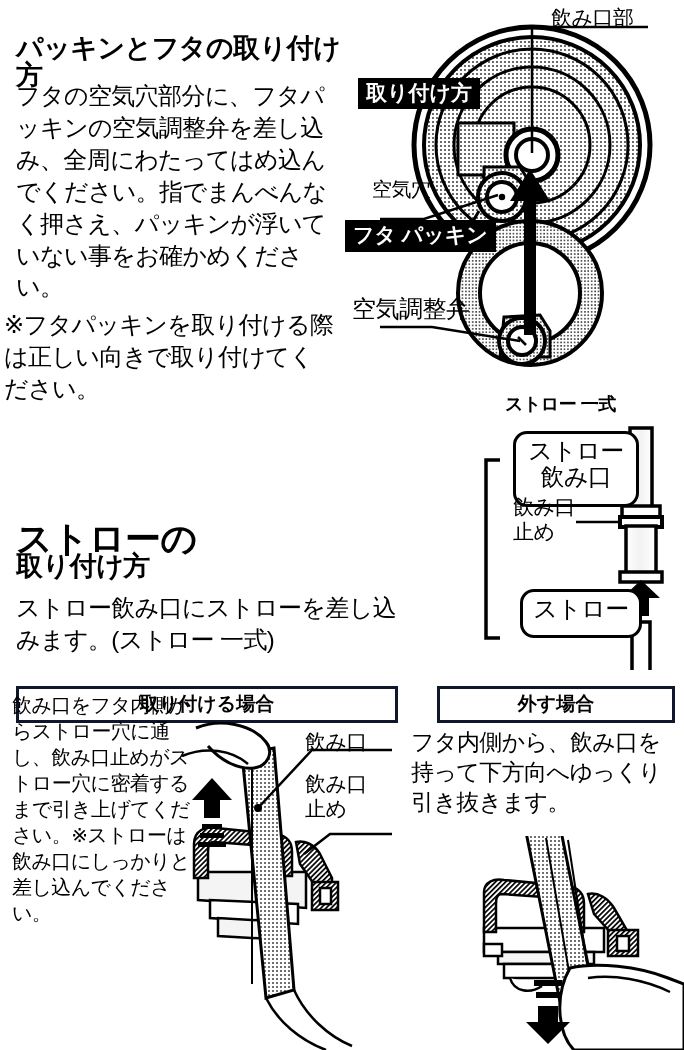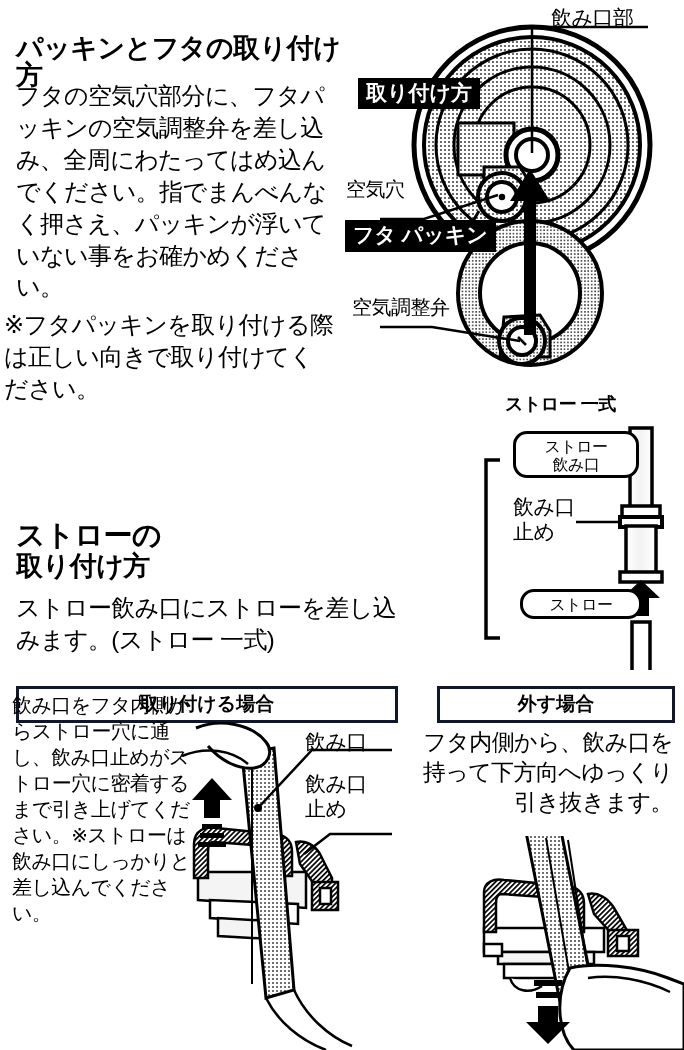--- a/index.html
+++ b/index.html
@@ -118,7 +118,7 @@
 
 <div class="abs badge" style="left:358px;top:78px;font-size:21px;">取り付け方</div>
 
-<div class="abs lbl" style="left:346px;top:178px;font-size:20px;">空気穴</div>
+<div class="abs lbl" style="left:372px;top:178px;font-size:20px;">空気穴</div>
 
 <div class="abs badge" style="left:345px;top:220px;font-size:21px;line-height:1.18;">フタ
 パッキン</div>

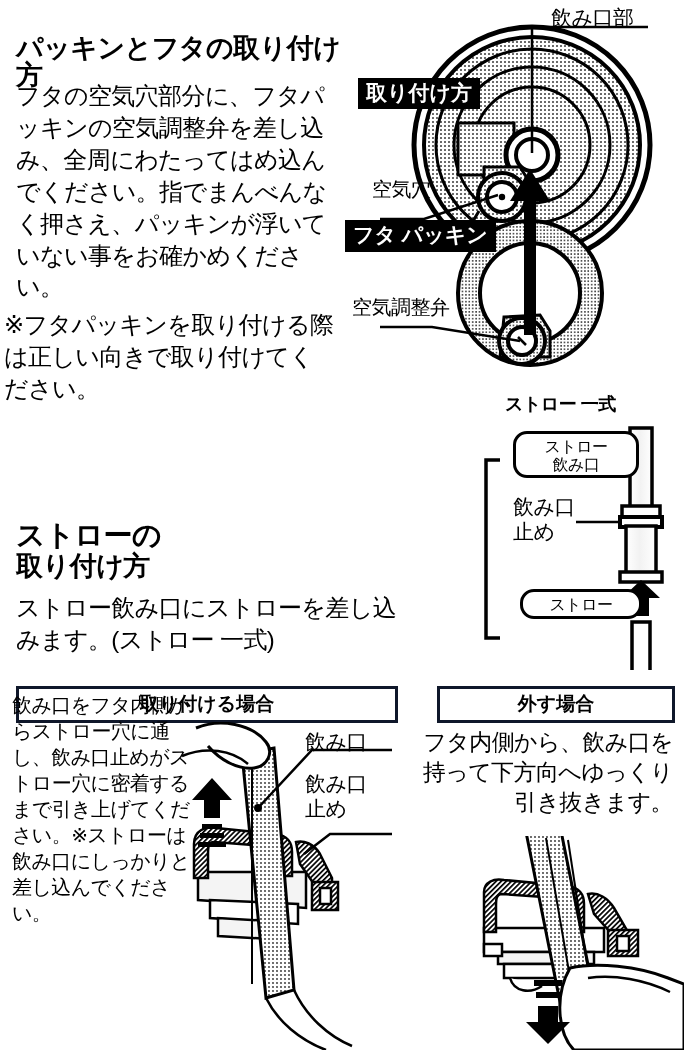--- a/index.html
+++ b/index.html
@@ -123,7 +123,7 @@
 <div class="abs badge" style="left:345px;top:220px;font-size:21px;line-height:1.18;">フタ
 パッキン</div>
 
-<div class="abs lbl" style="left:352px;top:296px;font-size:20px;">空気調整弁</div>
+<div class="abs lbl" style="left:352px;top:296px;font-size:24px;">空気調整弁</div>
 
 <div class="abs" style="left:505px;top:392px;font-size:18px;font-weight:bold;letter-spacing:-0.5px;">ストロー 一式</div>
 

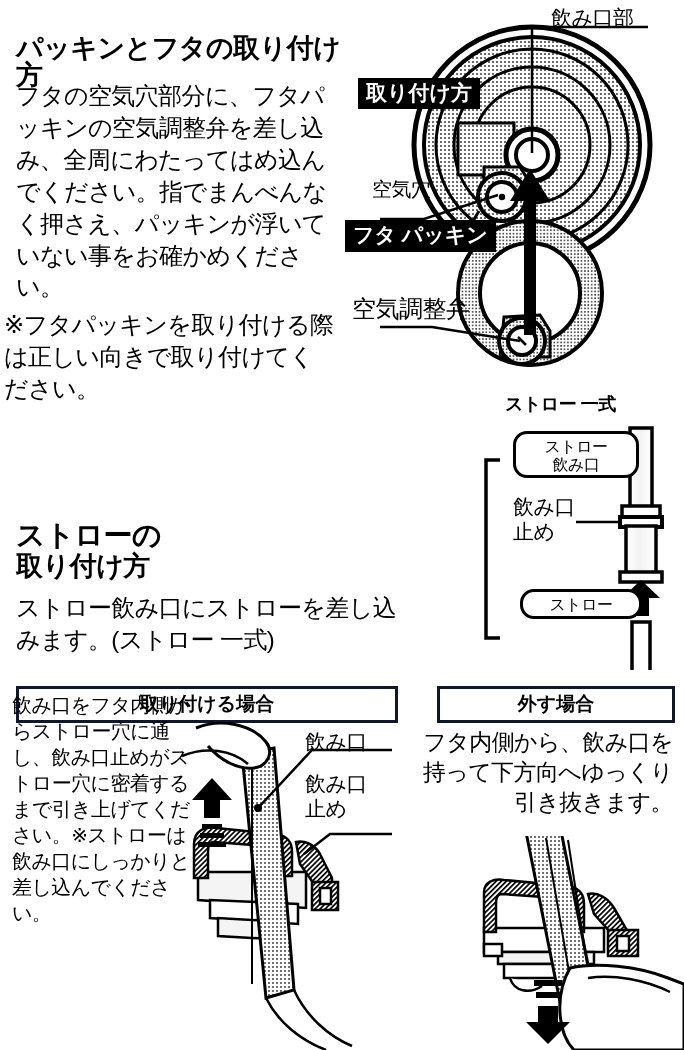--- a/index.html
+++ b/index.html
@@ -34,8 +34,8 @@
   
   .rbox{
     border:3px solid #000;border-radius:14px;background:#fff;
-    font-size:16px;font-weight:500;line-height:1.1;letter-spacing:-0.5px;
-    padding:4px 10px 2px 10px;text-align:center;white-space:pre-line;
+    font-size:24px;font-weight:500;line-height:1.1;letter-spacing:-0.5px;
+    padding:4px 10px 13px 10px;text-align:center;white-space:pre-line;
   }
 
   

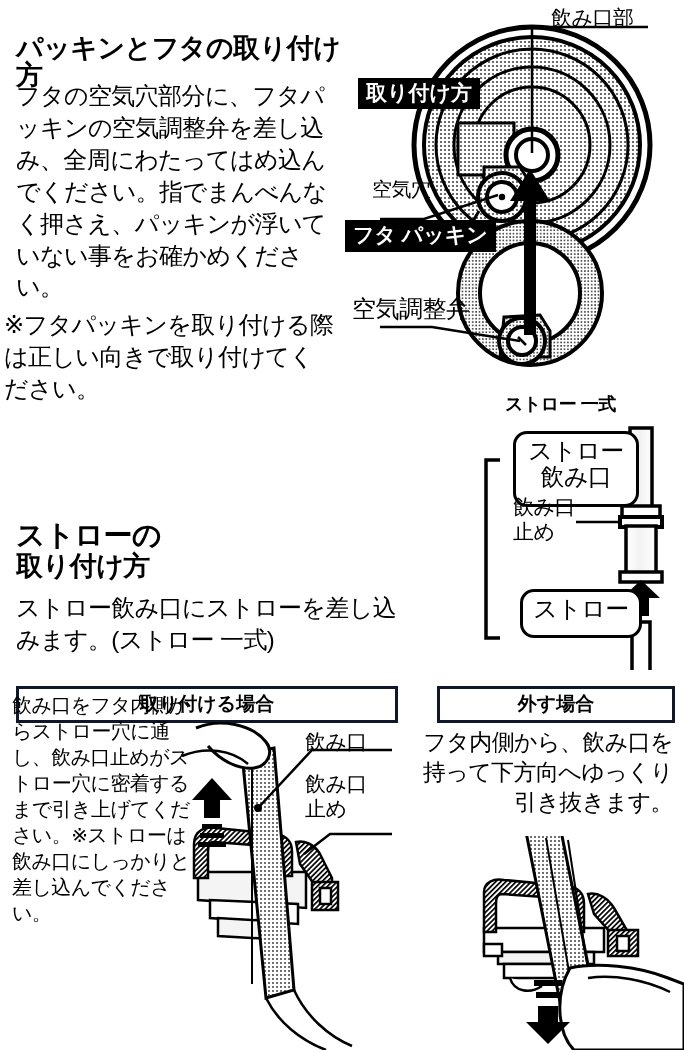--- a/index.html
+++ b/index.html
@@ -161,7 +161,7 @@
 
 <div class="abs rbox" style="left:520px;top:589px;width:96px;">ストロー</div>
 
-<div class="abs h-main" style="left:16px;top:521px;font-size:29px;">ストローの</div>
+<div class="abs h-main" style="left:16px;top:521px;font-size:36px;">ストローの</div>
 <div class="abs h-main" style="left:16px;top:553px;font-size:27px;">取り付け方</div>
 
 <div class="abs body-jp" style="left:16px;top:592px;width:400px;">ストロー飲み口にストローを差し込みます。(ストロー 一式)</div>

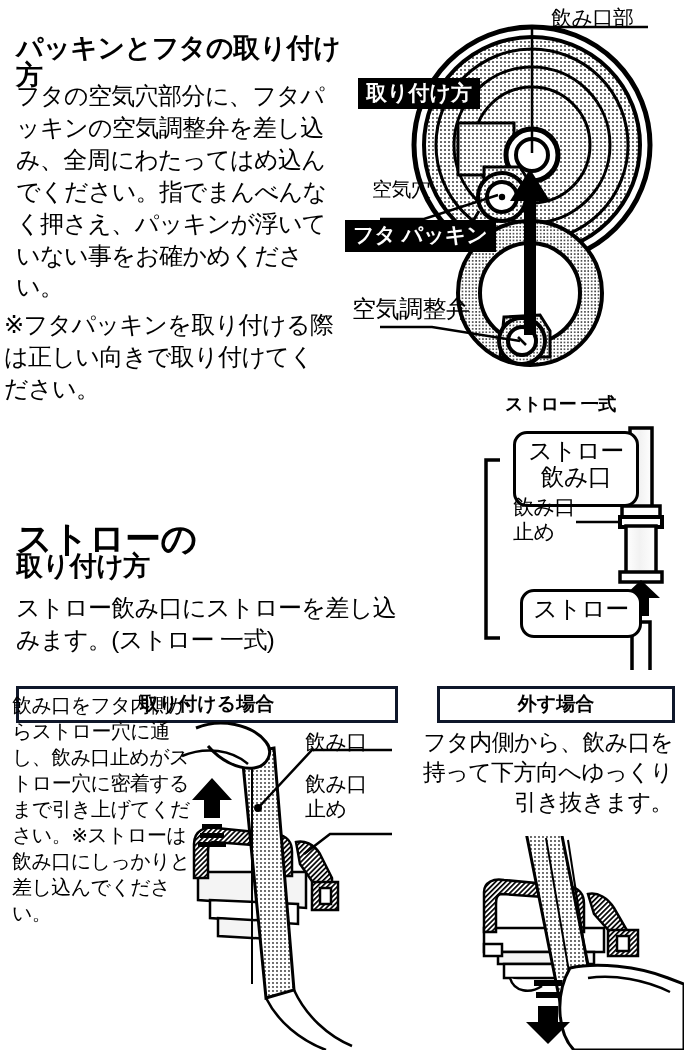--- a/index.html
+++ b/index.html
@@ -221,7 +221,7 @@
 
 <div class="abs hdrbox" style="left:437px;top:686px;width:232px;">外す場合</div>
 
-<div class="abs body-jp" style="left:411px;top:728px;width:262px;font-size:23px;line-height:1.30;text-align:right;">フタ内側から、飲み口を持って下方向へゆっくり引き抜きます。</div>
+<div class="abs body-jp" style="left:411px;top:728px;width:262px;font-size:23px;line-height:1.30;">フタ内側から、飲み口を持って下方向へゆっくり引き抜きます。</div>
 
 <div class="abs" style="left:418px;top:836px;width:266px;height:214px;">
   <svg width="266" height="214" viewBox="0 0 266 214">

